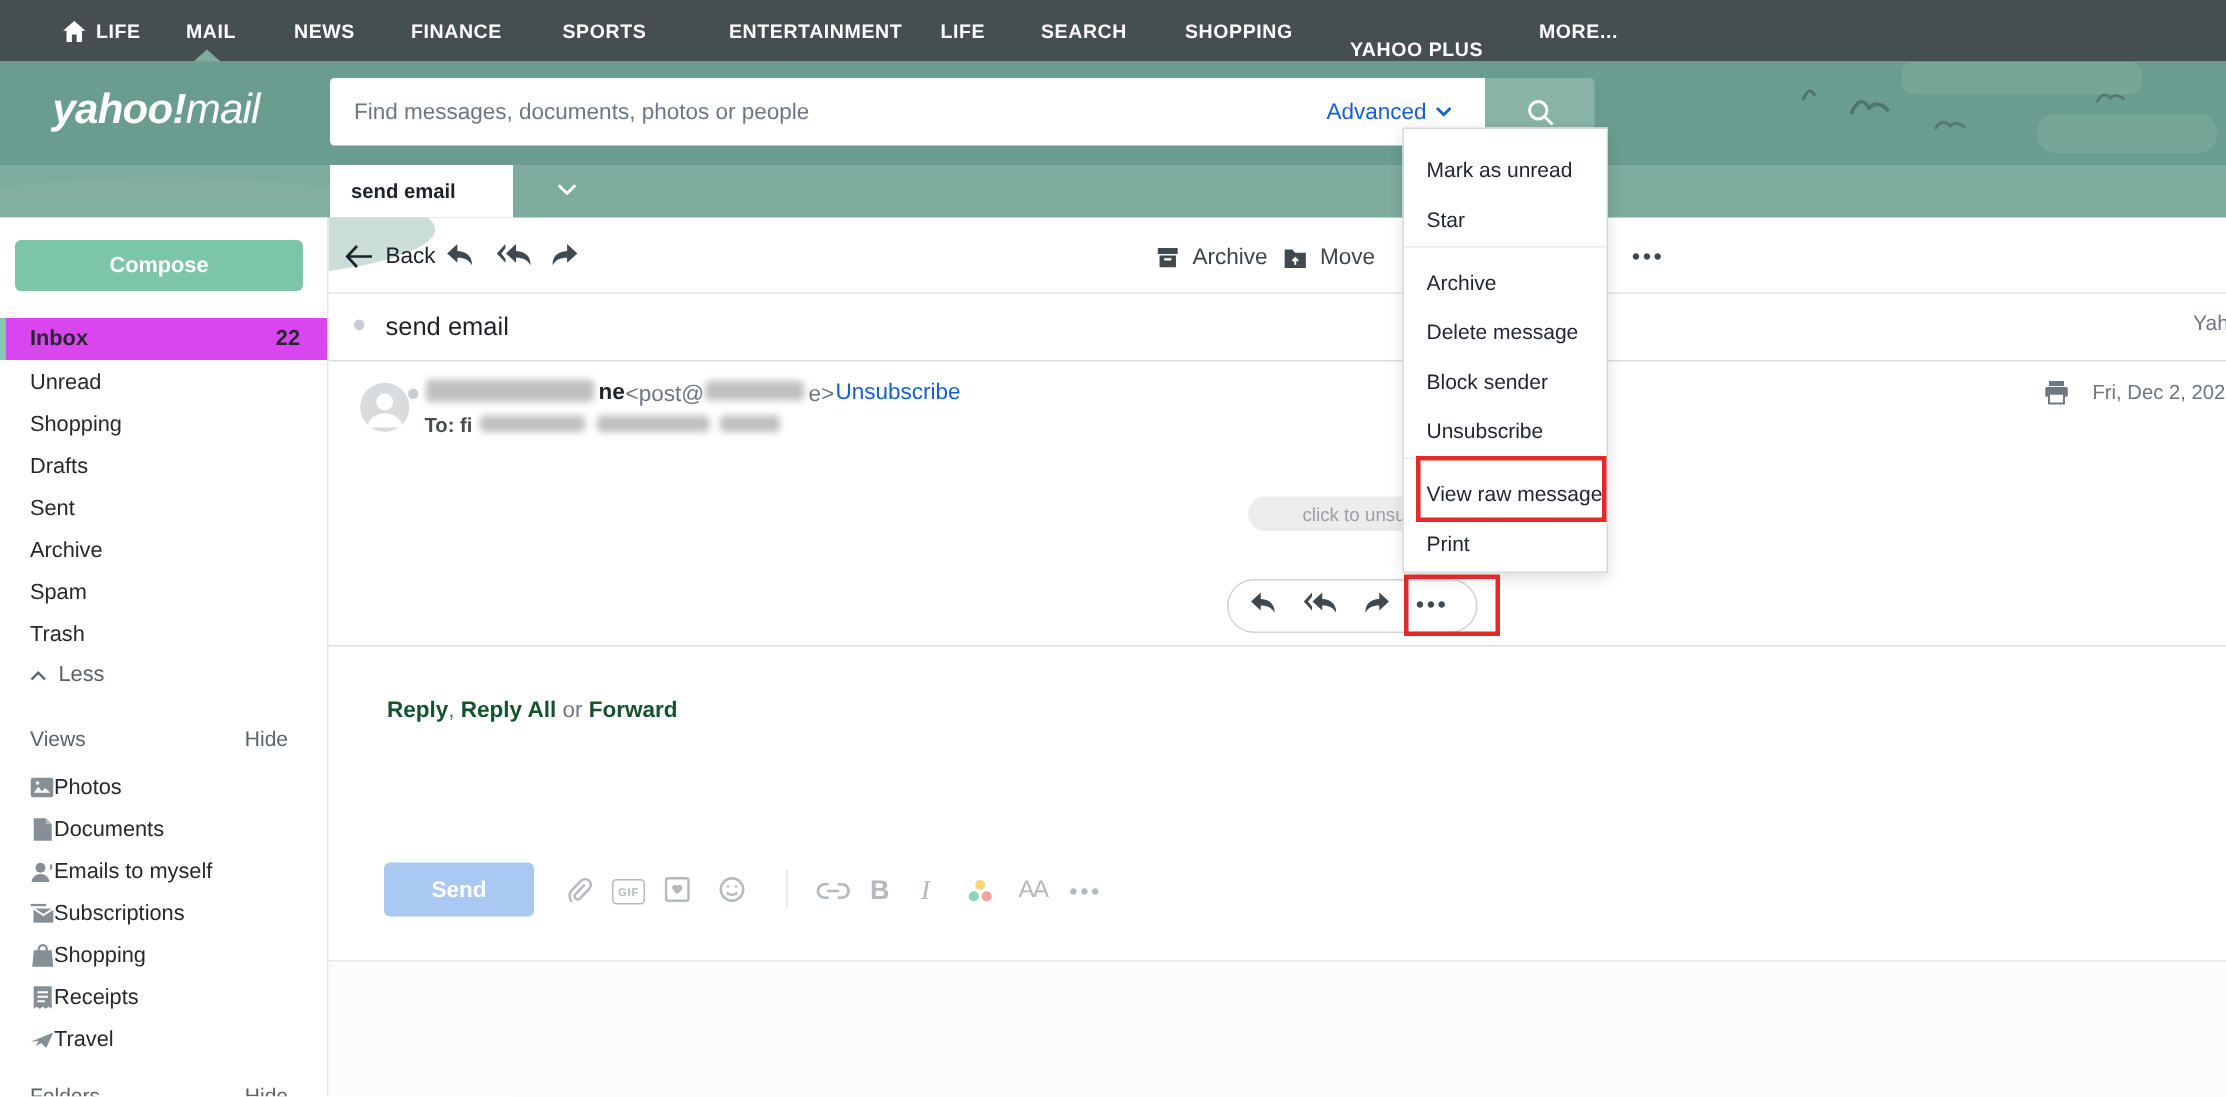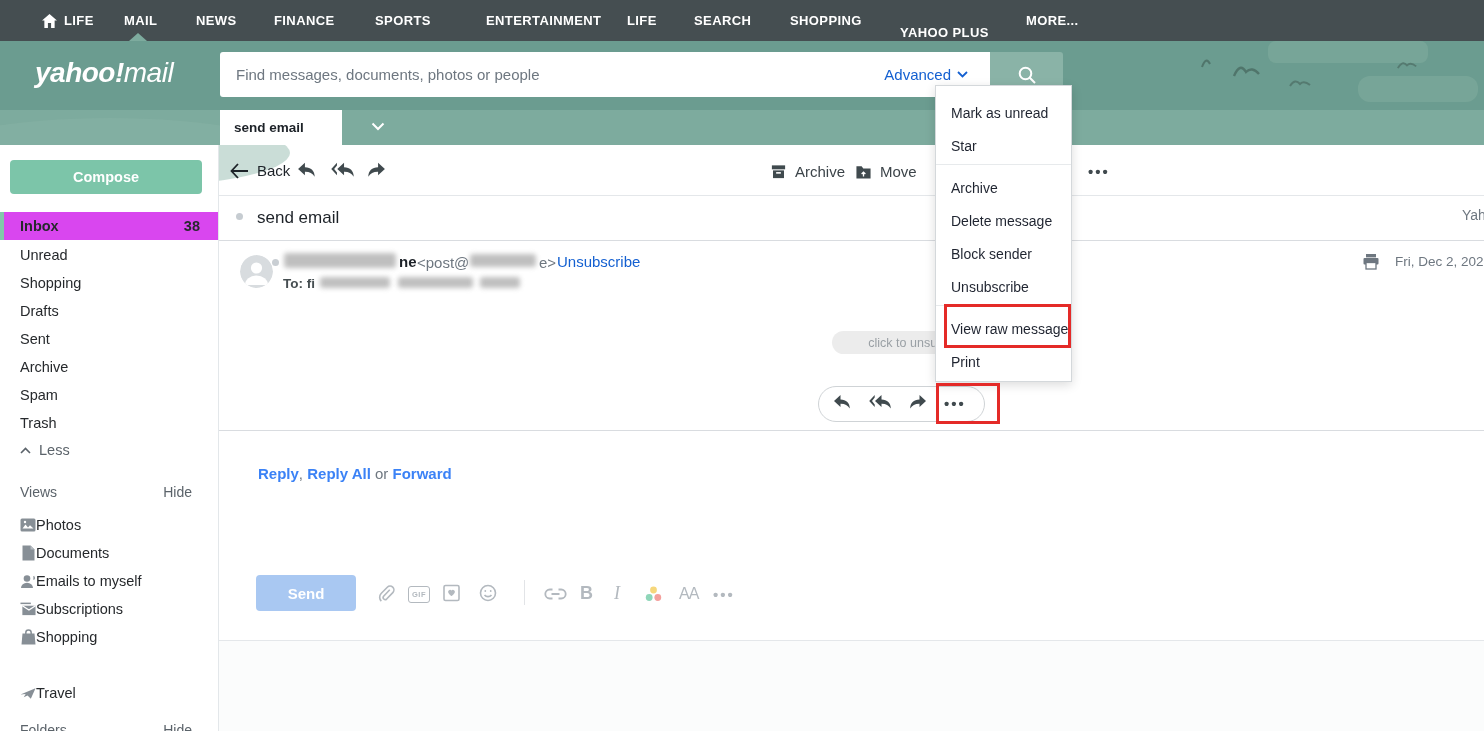--- a/index.html
+++ b/index.html
@@ -197,7 +197,7 @@
 
     <div class="srow sel" style="top:67px;">
       <span>Inbox</span>
-      <span class="cnt">38</span>
+      <span class="cnt">22</span>
     </div>
     <div class="srow" style="top:96px;">
         <span>Unread</span>

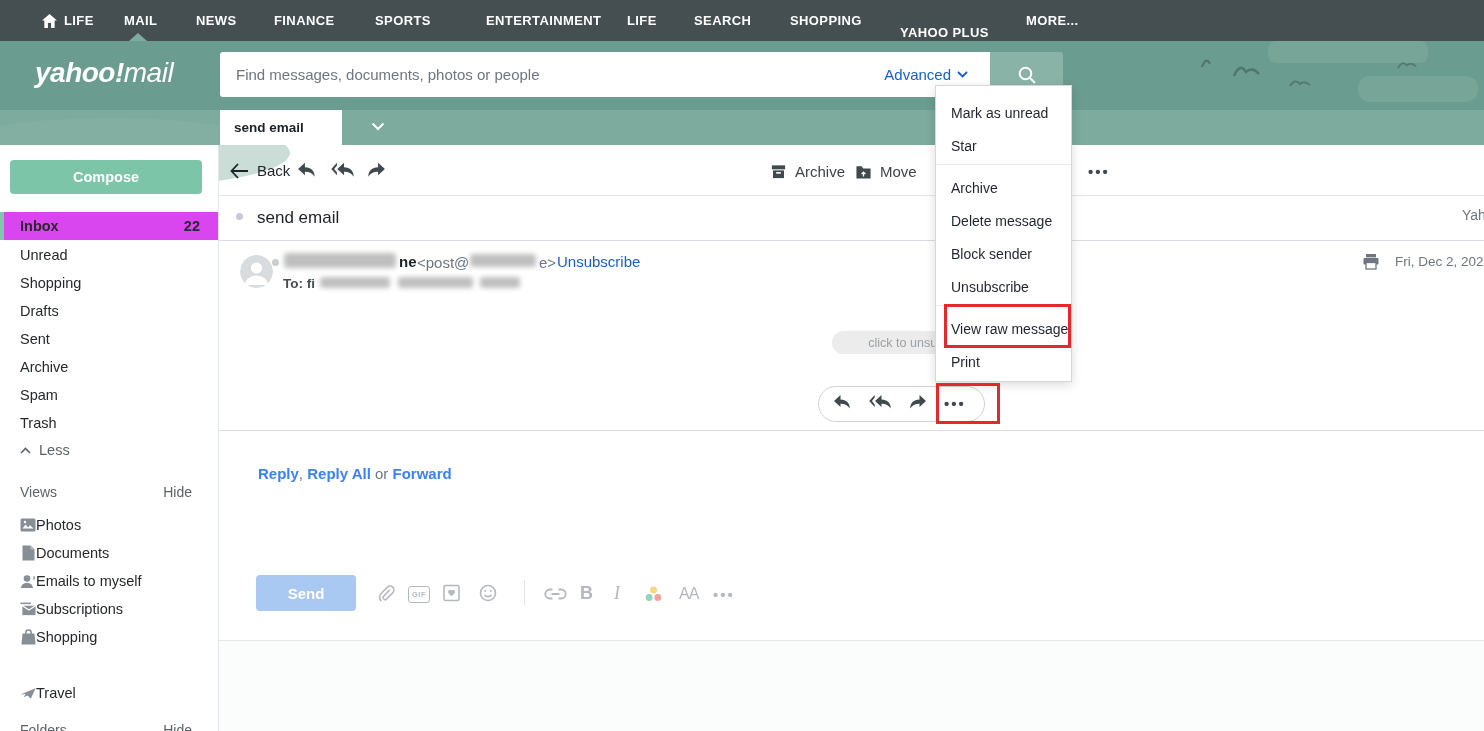--- a/index.html
+++ b/index.html
@@ -80,7 +80,7 @@
                 border:1.5px solid #cfd3d6; border-radius:18px; background:#fff; }
 
   .links-row { position:absolute; left:258px; top:465px; font-size:15px; }
-  .links-row .lnk { color:#3b82f6; font-weight:bold; cursor:pointer;text-align:right; }
+  .links-row .lnk { color:#14532d; font-weight:bold; cursor:pointer;text-align:right; }
   .links-row .sep { color:#6e7780; }
 
   

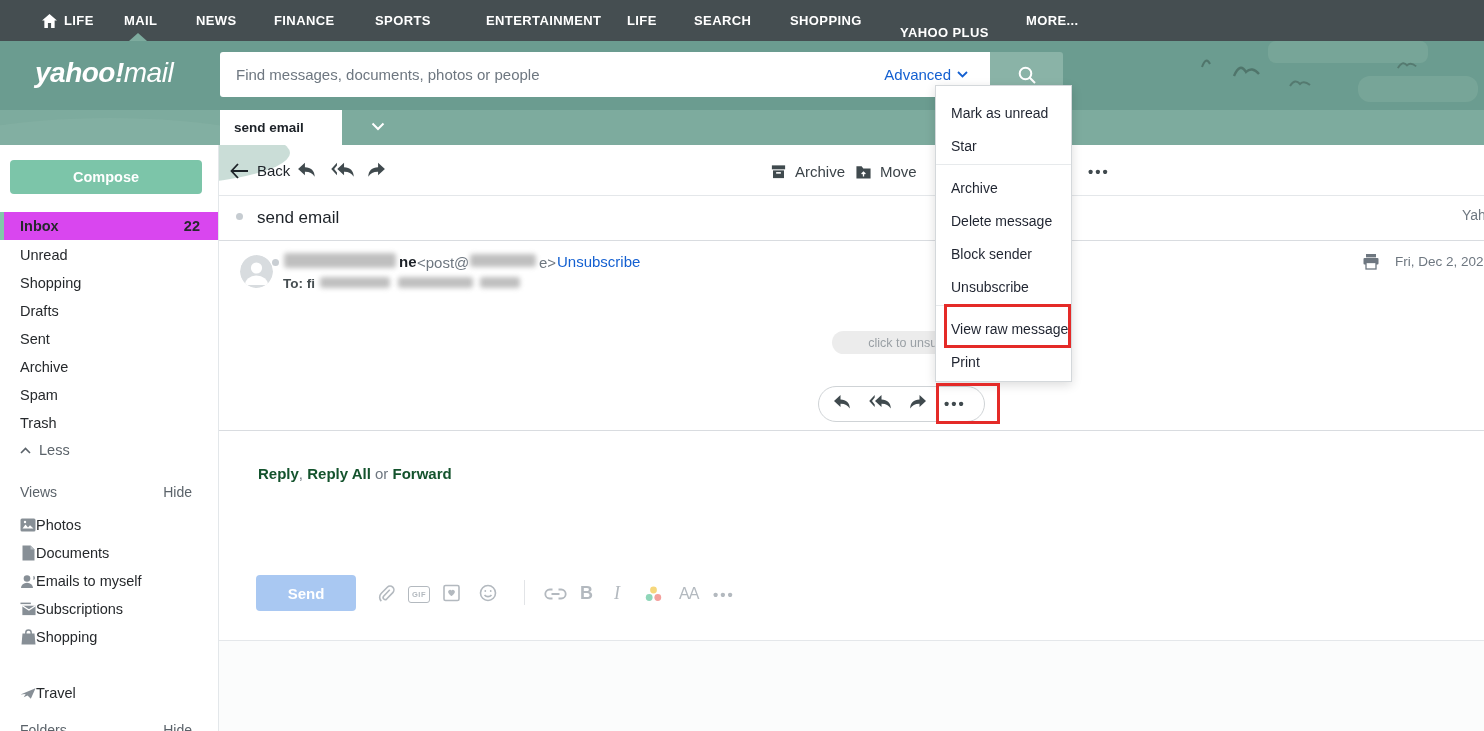--- a/index.html
+++ b/index.html
@@ -281,6 +281,15 @@
         </span>
       <span>Shopping</span>
     </div>
+    <div class="vitem" style="top:500px;">
+      <span class="vicon">
+          <svg width="13" height="16" viewBox="0 0 13 16">
+            <path d="M0.5 0.5h12v15l-2-1.4-2 1.4-2-1.4-2 1.4-2-1.4-2 1.4z" fill="#878f96"></path>
+            <path d="M3 4.5h7M3 7.5h7M3 10.5h5" stroke="#fff" stroke-width="1.2"></path>
+          </svg>
+        </span>
+      <span>Receipts</span>
+    </div>
     <div class="vitem" style="top:528px;">
       <span class="vicon">
           <svg width="17" height="13" viewBox="0 0 17 13">

